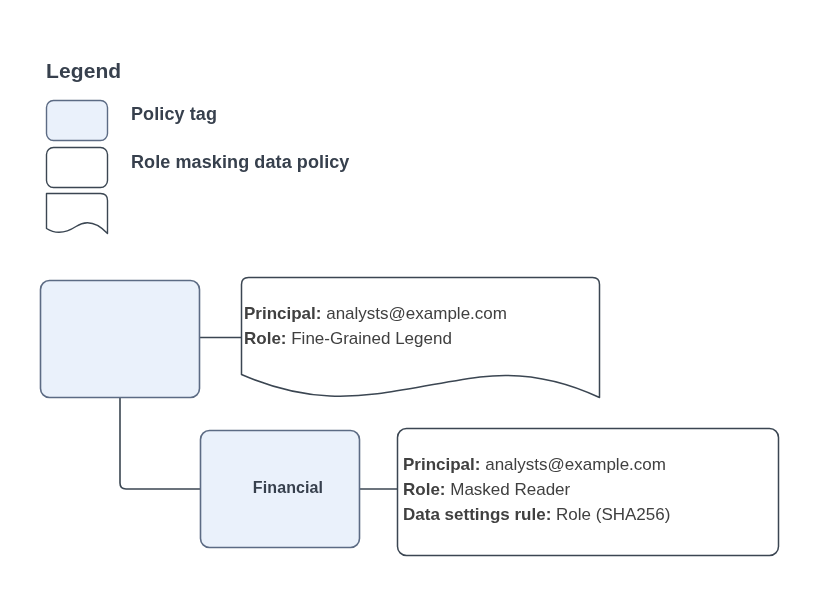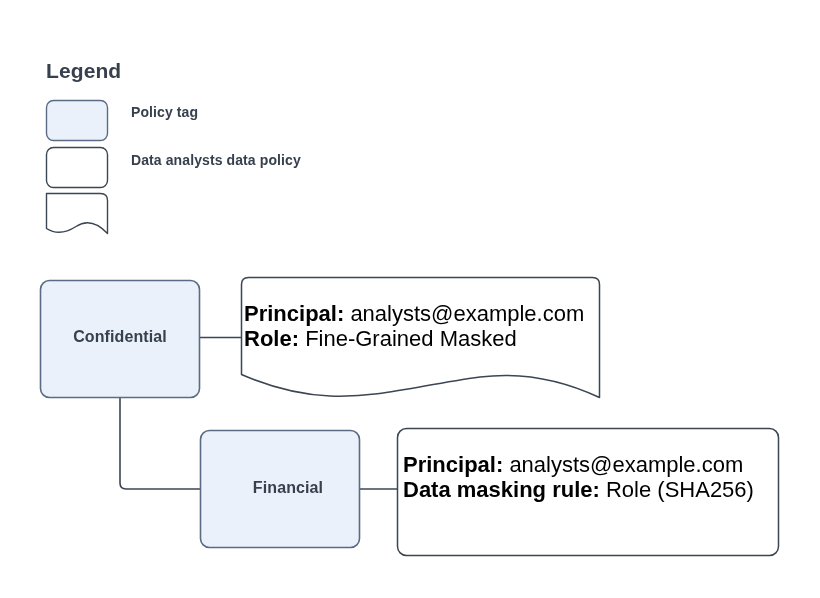--- a/index.html
+++ b/index.html
@@ -43,7 +43,7 @@
   }
   .legend-label {
     left: 131px;
-    font-size: 14px;
+    font-size: 18px;
     font-weight: bold;
     letter-spacing: 0.1px;
   }

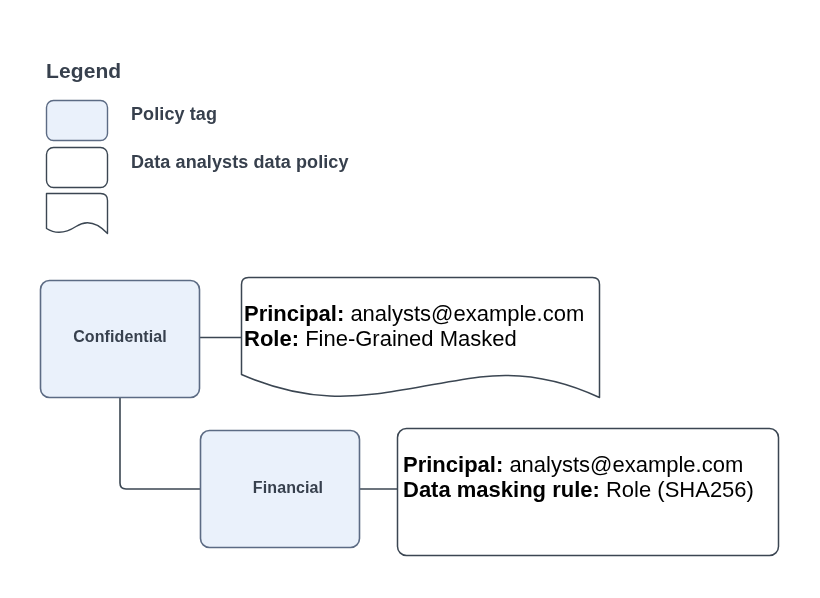--- a/index.html
+++ b/index.html
@@ -134,7 +134,7 @@
   <div class="txt legend-title">Legend</div>
 
   <div class="txt legend-label legend-label-0">Policy tag</div>
-  <div class="txt legend-label legend-label-1">Data analysts data policy</div>
+  <div class="txt legend-label legend-label-1">Role masking data policy</div>
 
   <div class="txt node-label node-confidential-label">Confidential</div>
   <div class="txt node-label node-financial-label">Financial</div>

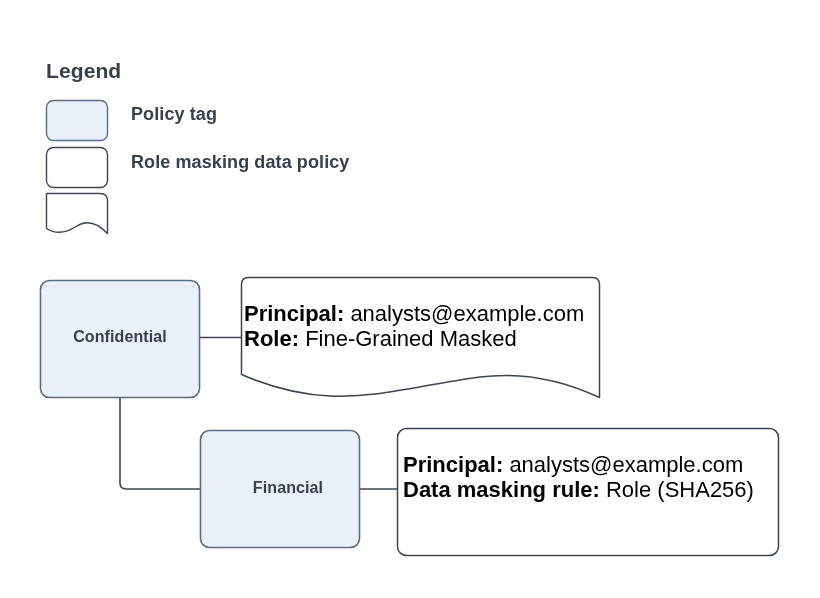--- a/index.html
+++ b/index.html
@@ -70,9 +70,9 @@
 
   .callout-text {
     position: absolute;
-    font-size: 22px;
+    font-size: 17px;
     line-height: 25px;
-    color: #000000;
+    color: #404040;
     white-space: nowrap;
   }
   .callout-text .k { font-weight: bold; }

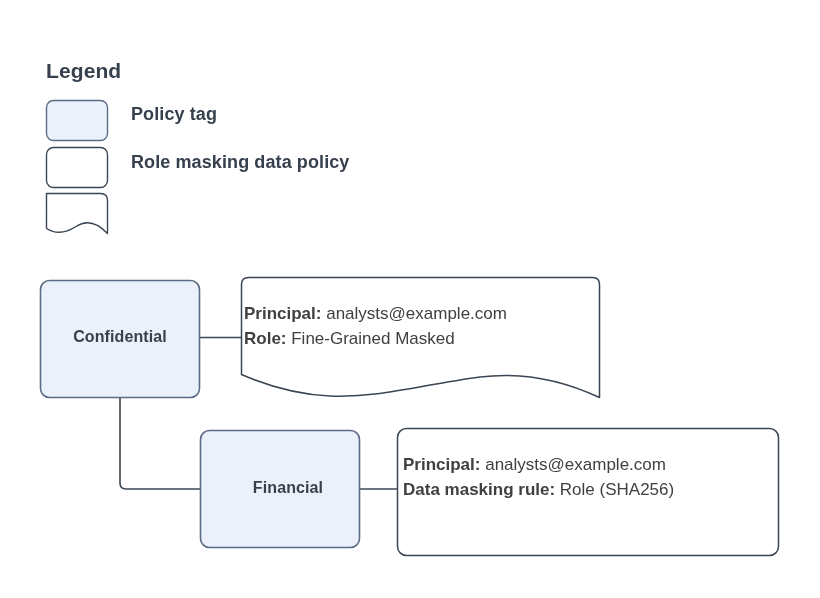--- a/index.html
+++ b/index.html
@@ -136,7 +136,6 @@
   <div class="txt legend-label legend-label-0">Policy tag</div>
   <div class="txt legend-label legend-label-1">Role masking data policy</div>
 
-  <div class="txt node-label node-confidential-label">Confidential</div>
   <div class="txt node-label node-financial-label">Financial</div>
 
   <div class="callout-text callout-1-text">

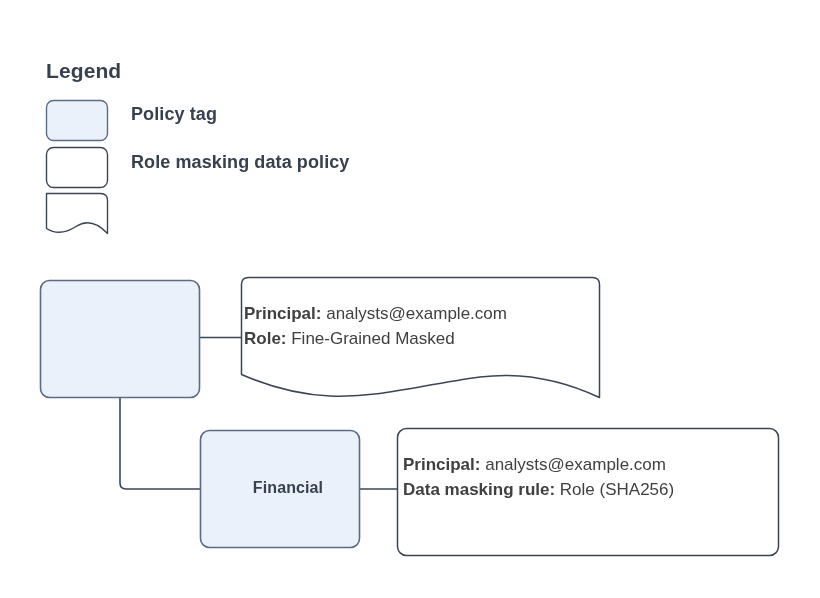--- a/index.html
+++ b/index.html
@@ -145,7 +145,7 @@
     </div>
     <div>
       <span class="k">Role:</span>
-      <span class="v">Fine-Grained Masked</span>
+      <span class="v">Fine-Grained Legend</span>
     </div>
   </div>
 

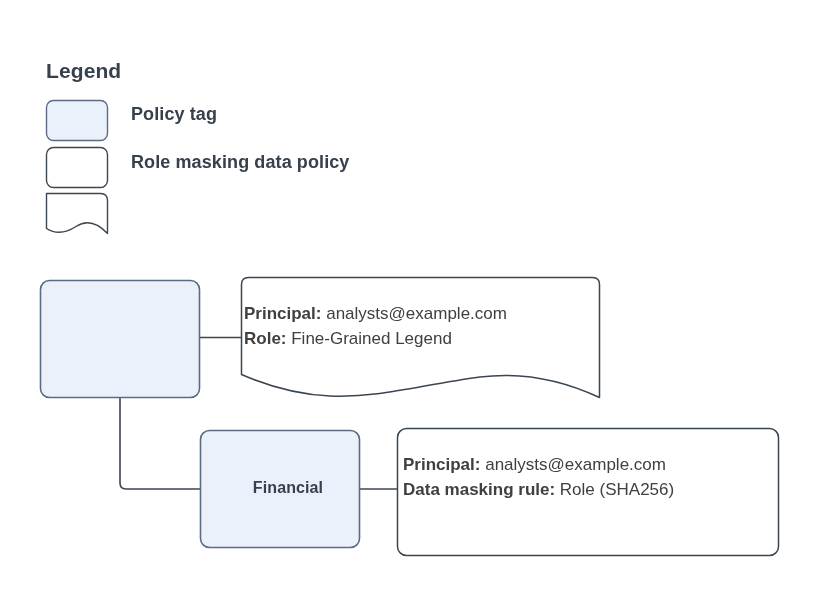--- a/index.html
+++ b/index.html
@@ -155,6 +155,10 @@
       <span class="v">analysts@example.com</span>
     </div>
     <div>
+      <span class="k">Role:</span>
+      <span class="v">Masked Reader</span>
+    </div>
+    <div>
       <span class="k">Data masking rule:</span>
       <span class="v">Role (SHA256)</span>
     </div>

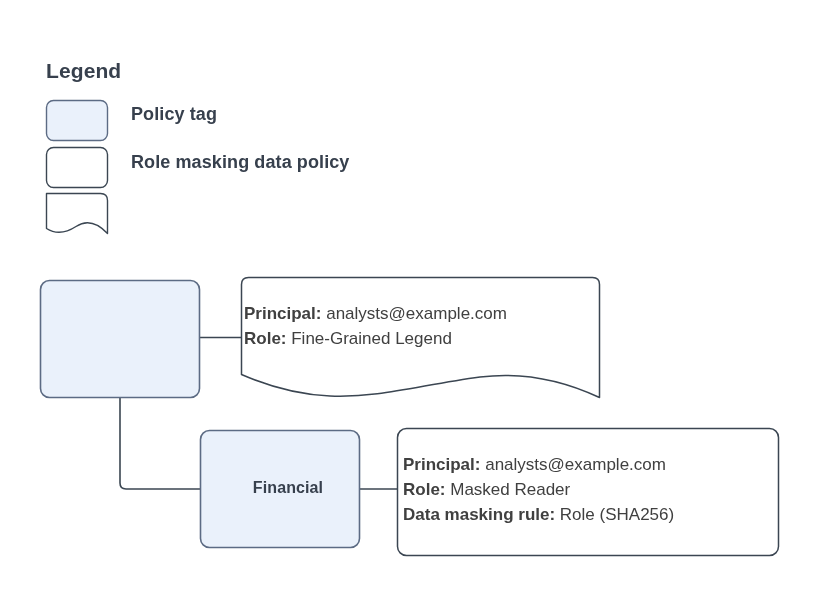--- a/index.html
+++ b/index.html
@@ -159,7 +159,7 @@
       <span class="v">Masked Reader</span>
     </div>
     <div>
-      <span class="k">Data masking rule:</span>
+      <span class="k">Data settings rule:</span>
       <span class="v">Role (SHA256)</span>
     </div>
   </div>

